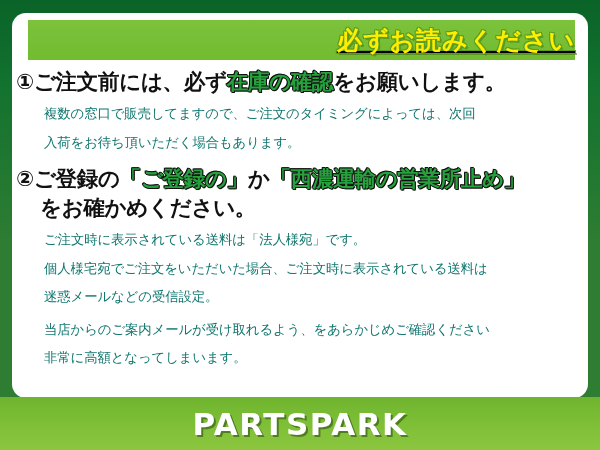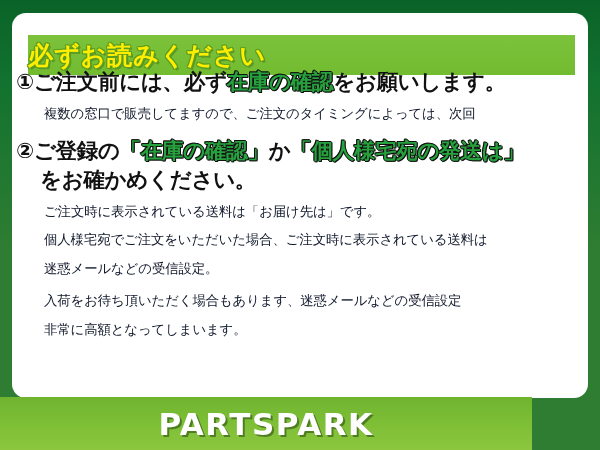--- a/index.html
+++ b/index.html
@@ -40,14 +40,15 @@
   .banner {
     position: absolute;
     left: 16px;
-    top: 22px;
+    top: 7px;
     width: 547px;
     height: 40px;
     background: #76bf36;
     background: linear-gradient(180deg, #7cc23c 0%, #72bc30 100%);
     display: flex;
     align-items: center;
-    justify-content: flex-start;
+    justify-content: flex-end;
+    text-decoration: underline;
   }
   .banner-title {
     font-family: "DejaVu Sans", "Liberation Sans", sans-serif;

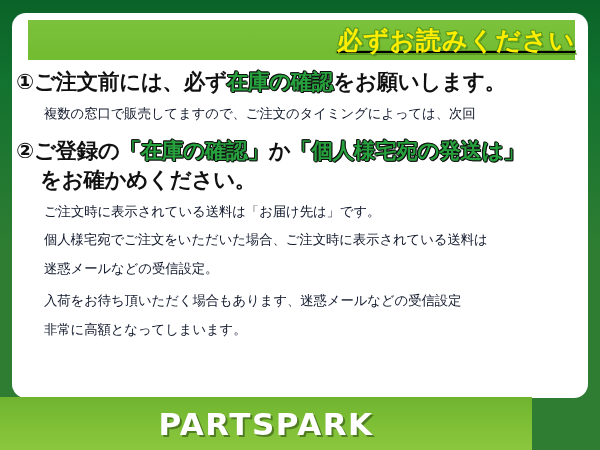--- a/index.html
+++ b/index.html
@@ -101,7 +101,7 @@
   }
   .sub-line {
     font-size: 13.4px;
-    color: #0f172a;
+    color: #0f766e;
     line-height: 20.5px;
     letter-spacing: -0.1px;
     white-space: nowrap;

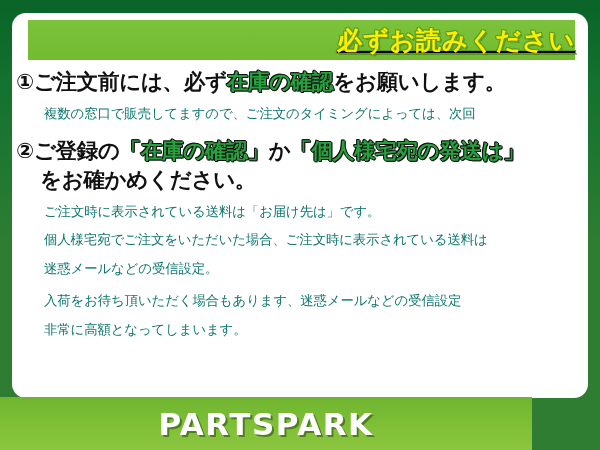--- a/index.html
+++ b/index.html
@@ -153,6 +153,7 @@
         </div>
         <div class="subs">
           <div class="sub-line">複数の窓口で販売してますので、ご注文のタイミングによっては、次回</div>
+          <div class="sub-line">入荷をお待ち頂いただく場合もあります。</div>
         </div>
       </div>
 

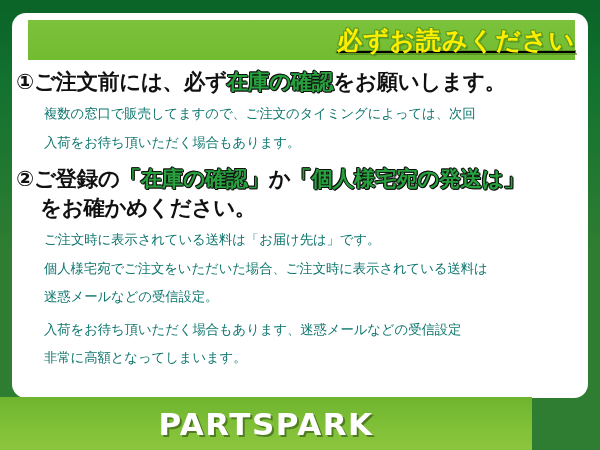--- a/index.html
+++ b/index.html
@@ -159,7 +159,7 @@
 
       <div class="item item-2">
         <div class="item-head">
-          <span class="marker">②</span><span>ご登録の</span><span class="hl">「在庫の確認」</span><span>か</span><span class="hl">「個人様宅宛の発送は」</span>
+          <span class="marker">②</span><span>ご登録の</span><span class="hl">「ご登録の」</span><span>か</span><span class="hl">「個人様宅宛の発送は」</span>
         </div>
         <div class="item-head head-indent">をお確かめください。</div>
         <div class="subs">

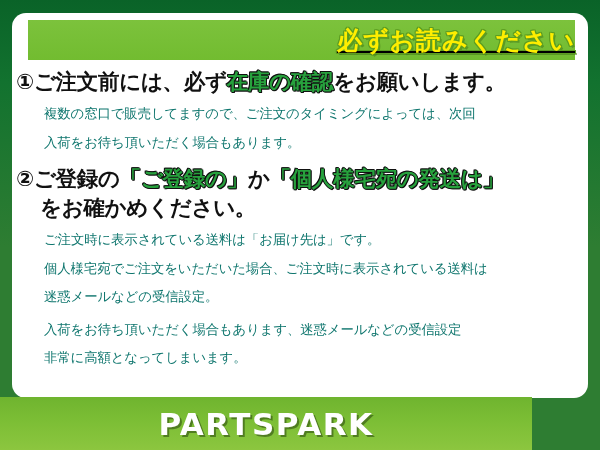--- a/index.html
+++ b/index.html
@@ -159,7 +159,7 @@
 
       <div class="item item-2">
         <div class="item-head">
-          <span class="marker">②</span><span>ご登録の</span><span class="hl">「ご登録の」</span><span>か</span><span class="hl">「個人様宅宛の発送は」</span>
+          <span class="marker">②</span><span>ご登録の</span><span class="hl">「ご登録の」</span><span>か</span><span class="hl">「西濃運輸の営業所止め」</span>
         </div>
         <div class="item-head head-indent">をお確かめください。</div>
         <div class="subs">

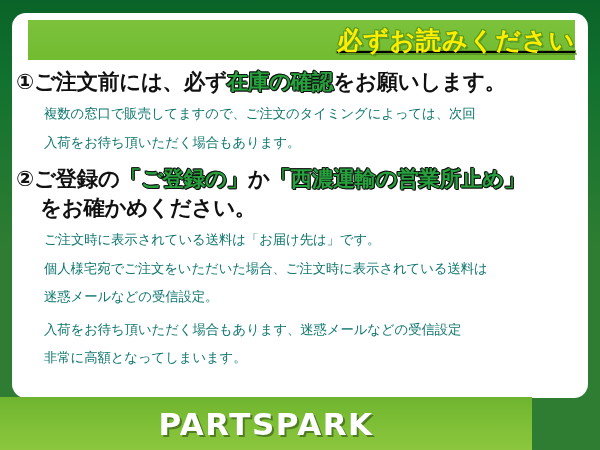--- a/index.html
+++ b/index.html
@@ -163,7 +163,7 @@
         </div>
         <div class="item-head head-indent">をお確かめください。</div>
         <div class="subs">
-          <div class="sub-line">ご注文時に表示されている送料は「お届け先は」です。</div>
+          <div class="sub-line">ご注文時に表示されている送料は「法人様宛」です。</div>
           <div class="sub-line">個人様宅宛でご注文をいただいた場合、ご注文時に表示されている送料は</div>
           <div class="sub-line">迷惑メールなどの受信設定。</div>
         </div>

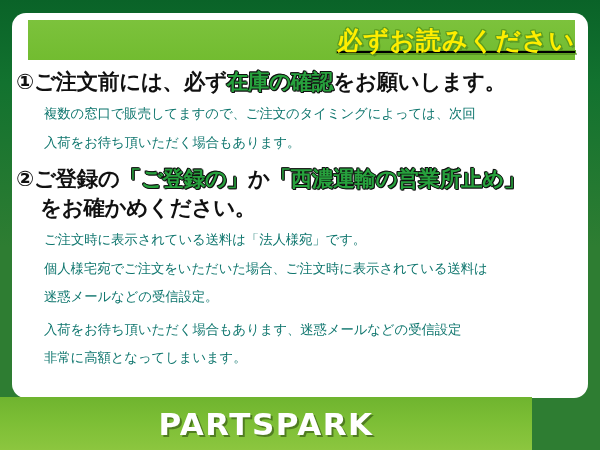--- a/index.html
+++ b/index.html
@@ -171,7 +171,7 @@
 
       <div class="item item-3">
         <div class="subs">
-          <div class="sub-line">入荷をお待ち頂いただく場合もあります、迷惑メールなどの受信設定</div>
+          <div class="sub-line">当店からのご案内メールが受け取れるよう、をあらかじめご確認ください</div>
           <div class="sub-line">非常に高額となってしまいます。</div>
         </div>
       </div>

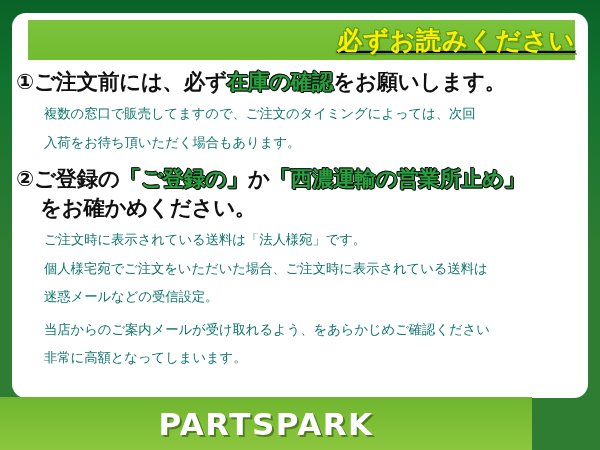--- a/index.html
+++ b/index.html
@@ -117,7 +117,7 @@
     position: absolute;
     left: 0;
     bottom: 0;
-    width: 532px;
+    width: 600px;
     height: 53px;
     background: linear-gradient(180deg, #6fb42f 0%, #7cbe35 45%, #8cc63f 100%);
     display: flex;

